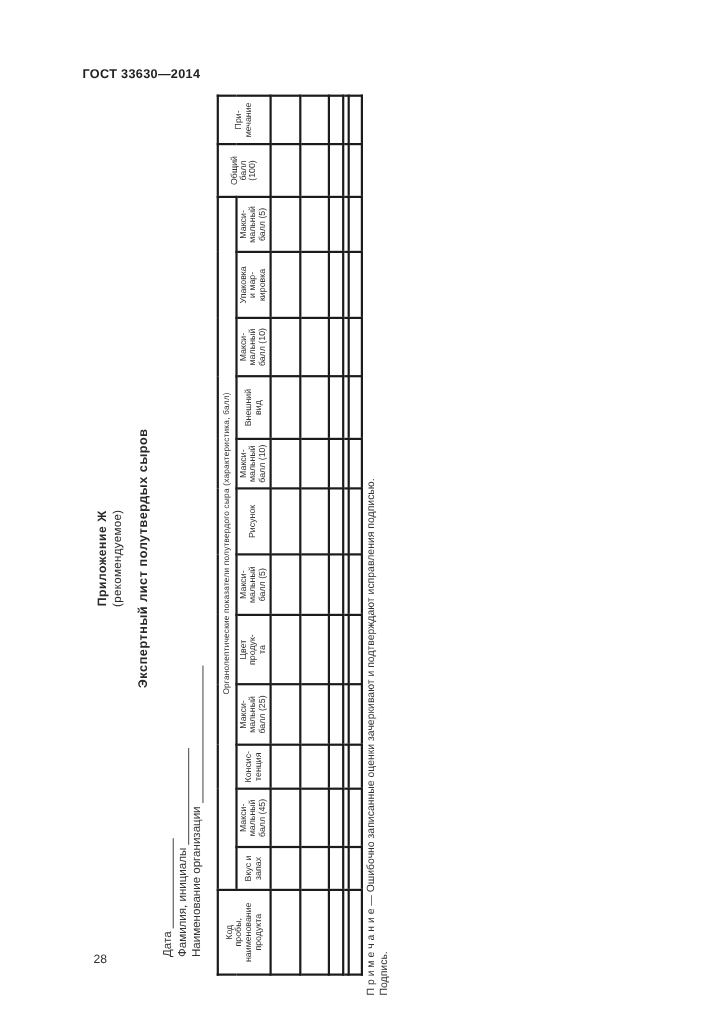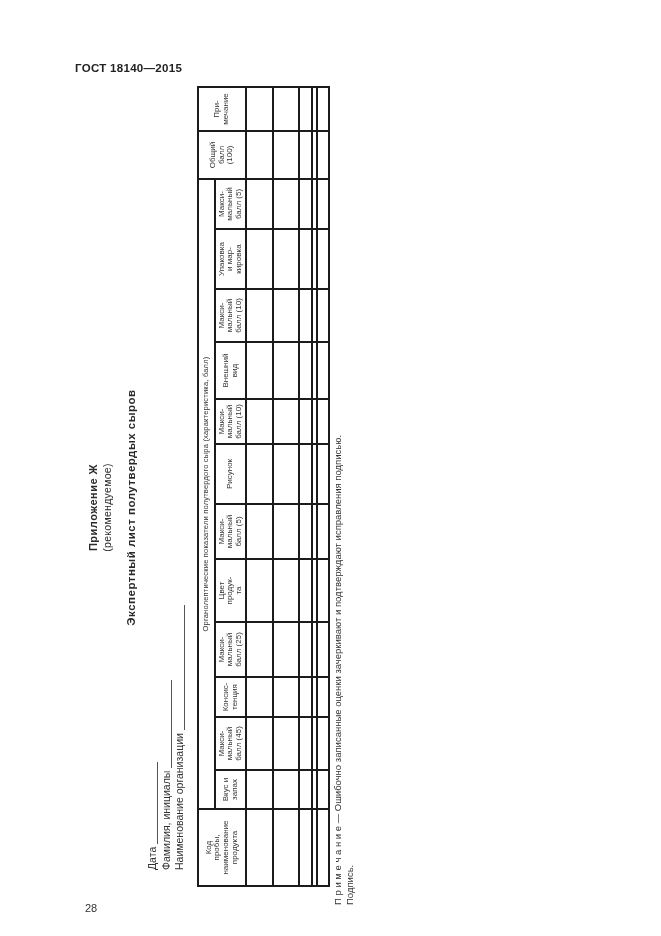--- a/index.html
+++ b/index.html
@@ -60,7 +60,7 @@
 </head>
 <body>
 
-<div class="gost-header">ГОСТ 18140—2015</div>
+<div class="gost-header">ГОСТ 33630—2014</div>
 
 <div class="landscape">
 

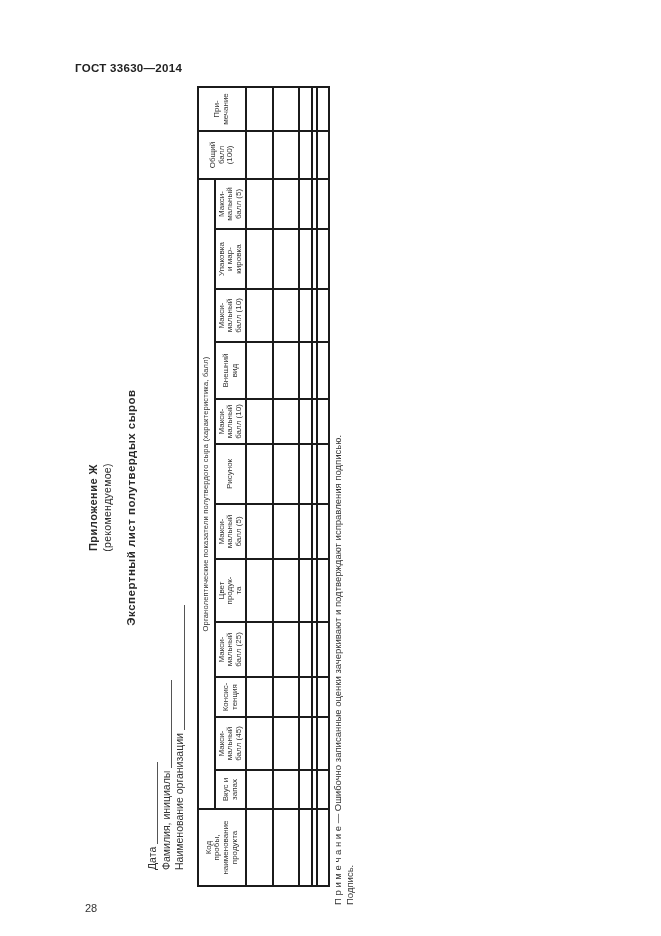--- a/index.html
+++ b/index.html
@@ -13,7 +13,7 @@
     font-size:11.5px;font-weight:bold;letter-spacing:.3px;color:#222;
   }
   .page-number{
-    position:absolute;left:85px;top:866px;font-size:11px;color:#333;margin-top:36px;
+    position:absolute;left:85px;top:866px;font-size:11px;color:#333;
   }
   
   .landscape{

